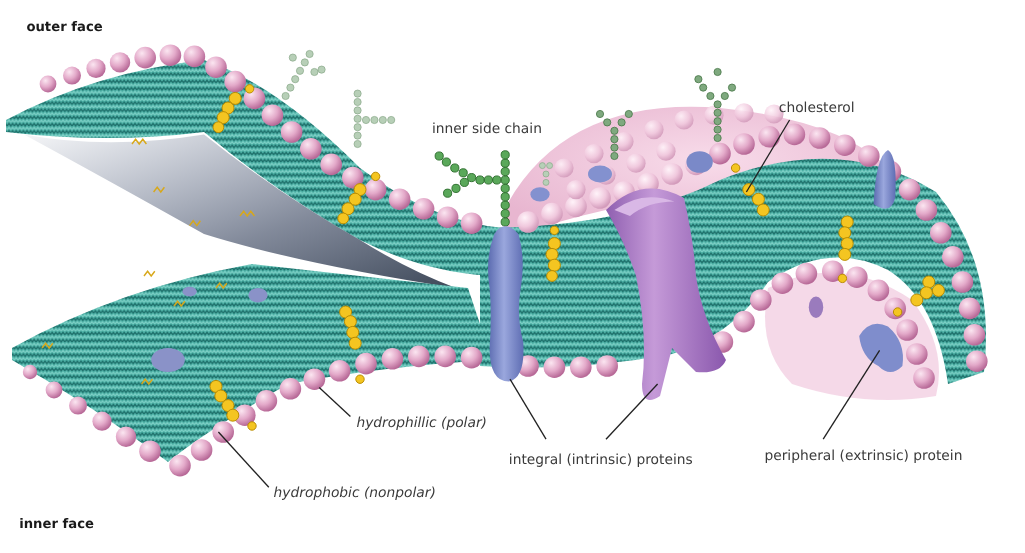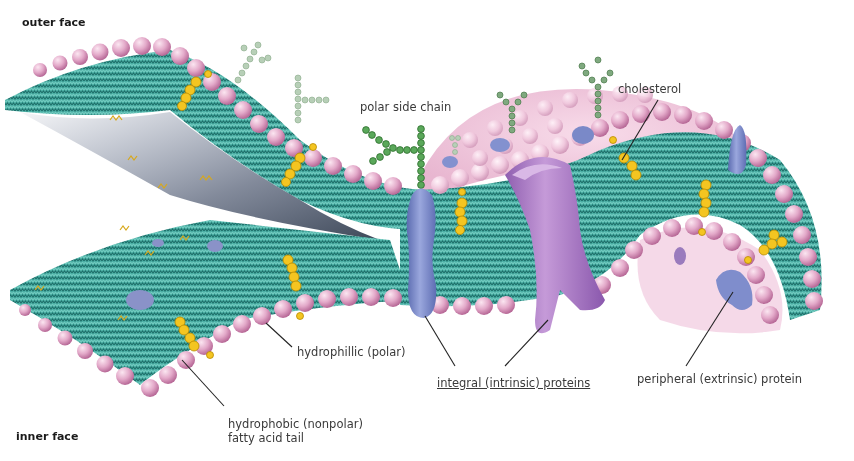--- a/index.html
+++ b/index.html
@@ -323,7 +323,7 @@
 <div class="lbl bold" style="left:22px; top:16px;">outer face</div>
 <div class="lbl bold" style="left:16px; top:430px;">inner face</div>
 <div class="lbl" style="left:360px; top:100px;">polar side chain</div>
-<div class="lbl" style="left:618px; top:82px;">cholesterol</div>
+<div class="lbl" style="left:649px; top:82px;">cholesterol</div>
 
 <div class="lbl ml" style="left:297px; top:345px;">
   <span>hydrophillic (polar)</span>

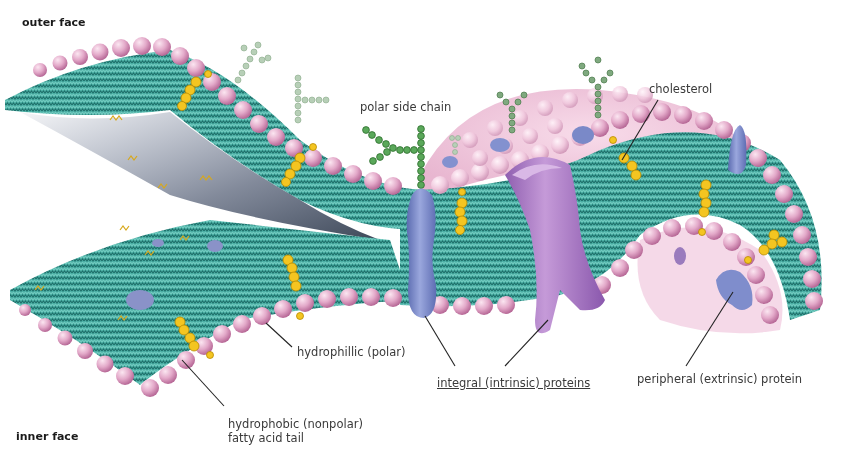--- a/index.html
+++ b/index.html
@@ -322,7 +322,7 @@
 
 <div class="lbl bold" style="left:22px; top:16px;">outer face</div>
 <div class="lbl bold" style="left:16px; top:430px;">inner face</div>
-<div class="lbl" style="left:360px; top:100px;">polar side chain</div>
+<div class="lbl" style="left:360px; top:100px;">inner side chain</div>
 <div class="lbl" style="left:649px; top:82px;">cholesterol</div>
 
 <div class="lbl ml" style="left:297px; top:345px;">

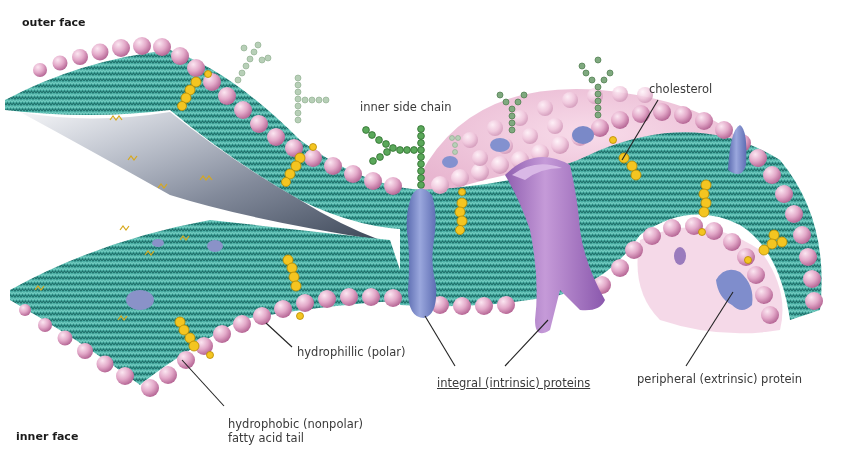--- a/index.html
+++ b/index.html
@@ -9,7 +9,7 @@
     .lbl { position: absolute; font-family: "DejaVu Sans", sans-serif; font-size: 11.5px;
            color: #3a3a3a; line-height: 14px; white-space: nowrap; }
     .lbl.bold { font-weight: bold; color: #1a1a1a; font-size: 11px; }
-    .ml span { display: block; }
+    .ml span { display: block; font-style: italic; }
   </style>
 </head>
 <body>

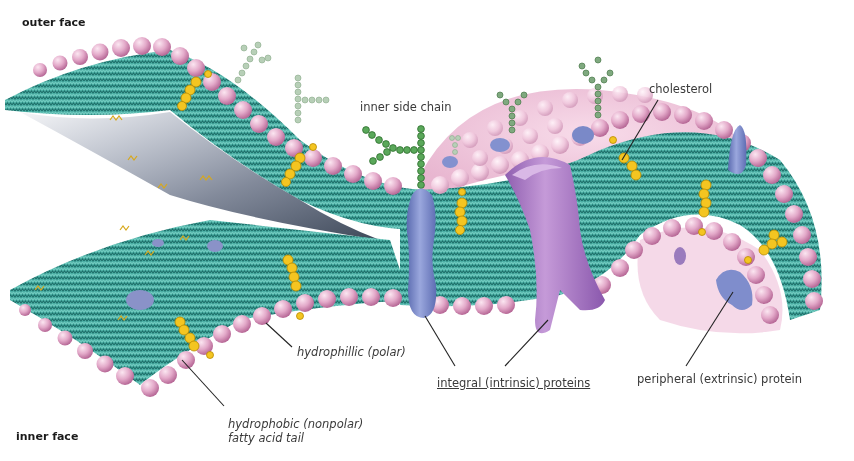--- a/index.html
+++ b/index.html
@@ -334,7 +334,7 @@
   <span>fatty acid tail</span>
 </div>
 
-<div class="lbl" style="left:437px; top:376px;text-decoration:underline;">integral (intrinsic) proteins</div>
+<div class="lbl" style="left:424px; top:376px;">integral (intrinsic) proteins</div>
 <div class="lbl" style="left:637px; top:372px;">peripheral (extrinsic) protein</div>
 
 </body></html>

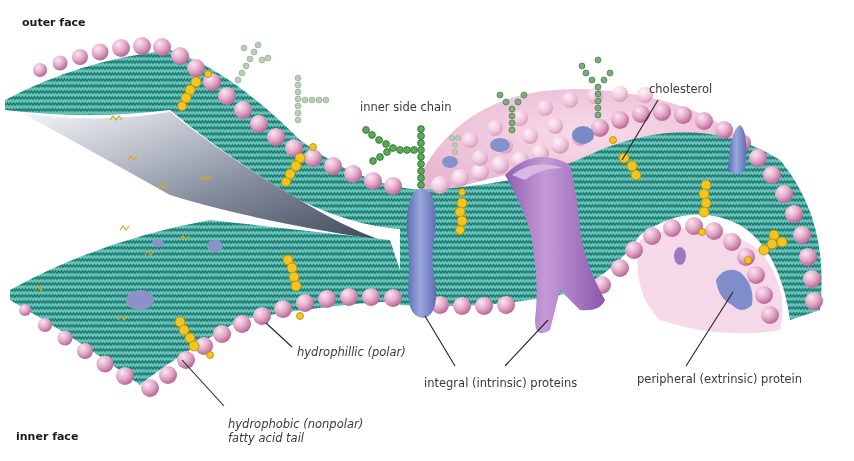--- a/index.html
+++ b/index.html
@@ -329,7 +329,7 @@
   <span>hydrophillic (polar)</span>
 </div>
 
-<div class="lbl ml" style="left:228px; top:417px;">
+<div class="lbl ml" style="left:228px; top:403px;">
   <span>hydrophobic (nonpolar)</span>
   <span>fatty acid tail</span>
 </div>

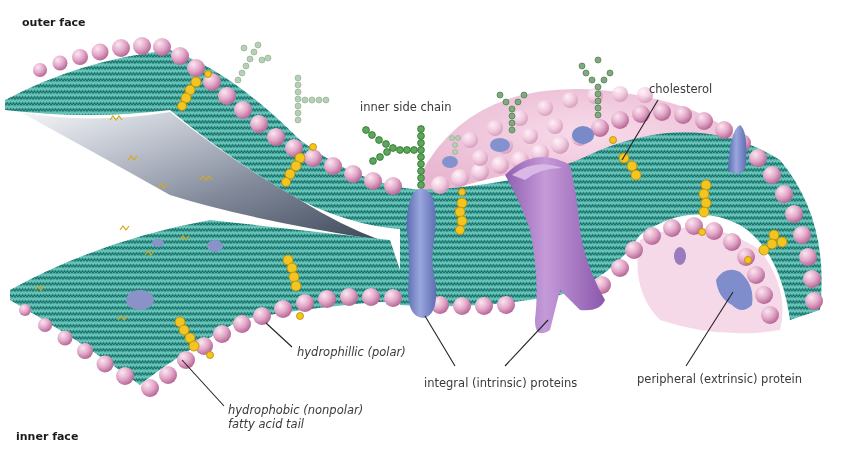--- a/index.html
+++ b/index.html
@@ -331,7 +331,6 @@
 
 <div class="lbl ml" style="left:228px; top:403px;">
   <span>hydrophobic (nonpolar)</span>
-  <span>fatty acid tail</span>
 </div>
 
 <div class="lbl" style="left:424px; top:376px;">integral (intrinsic) proteins</div>

